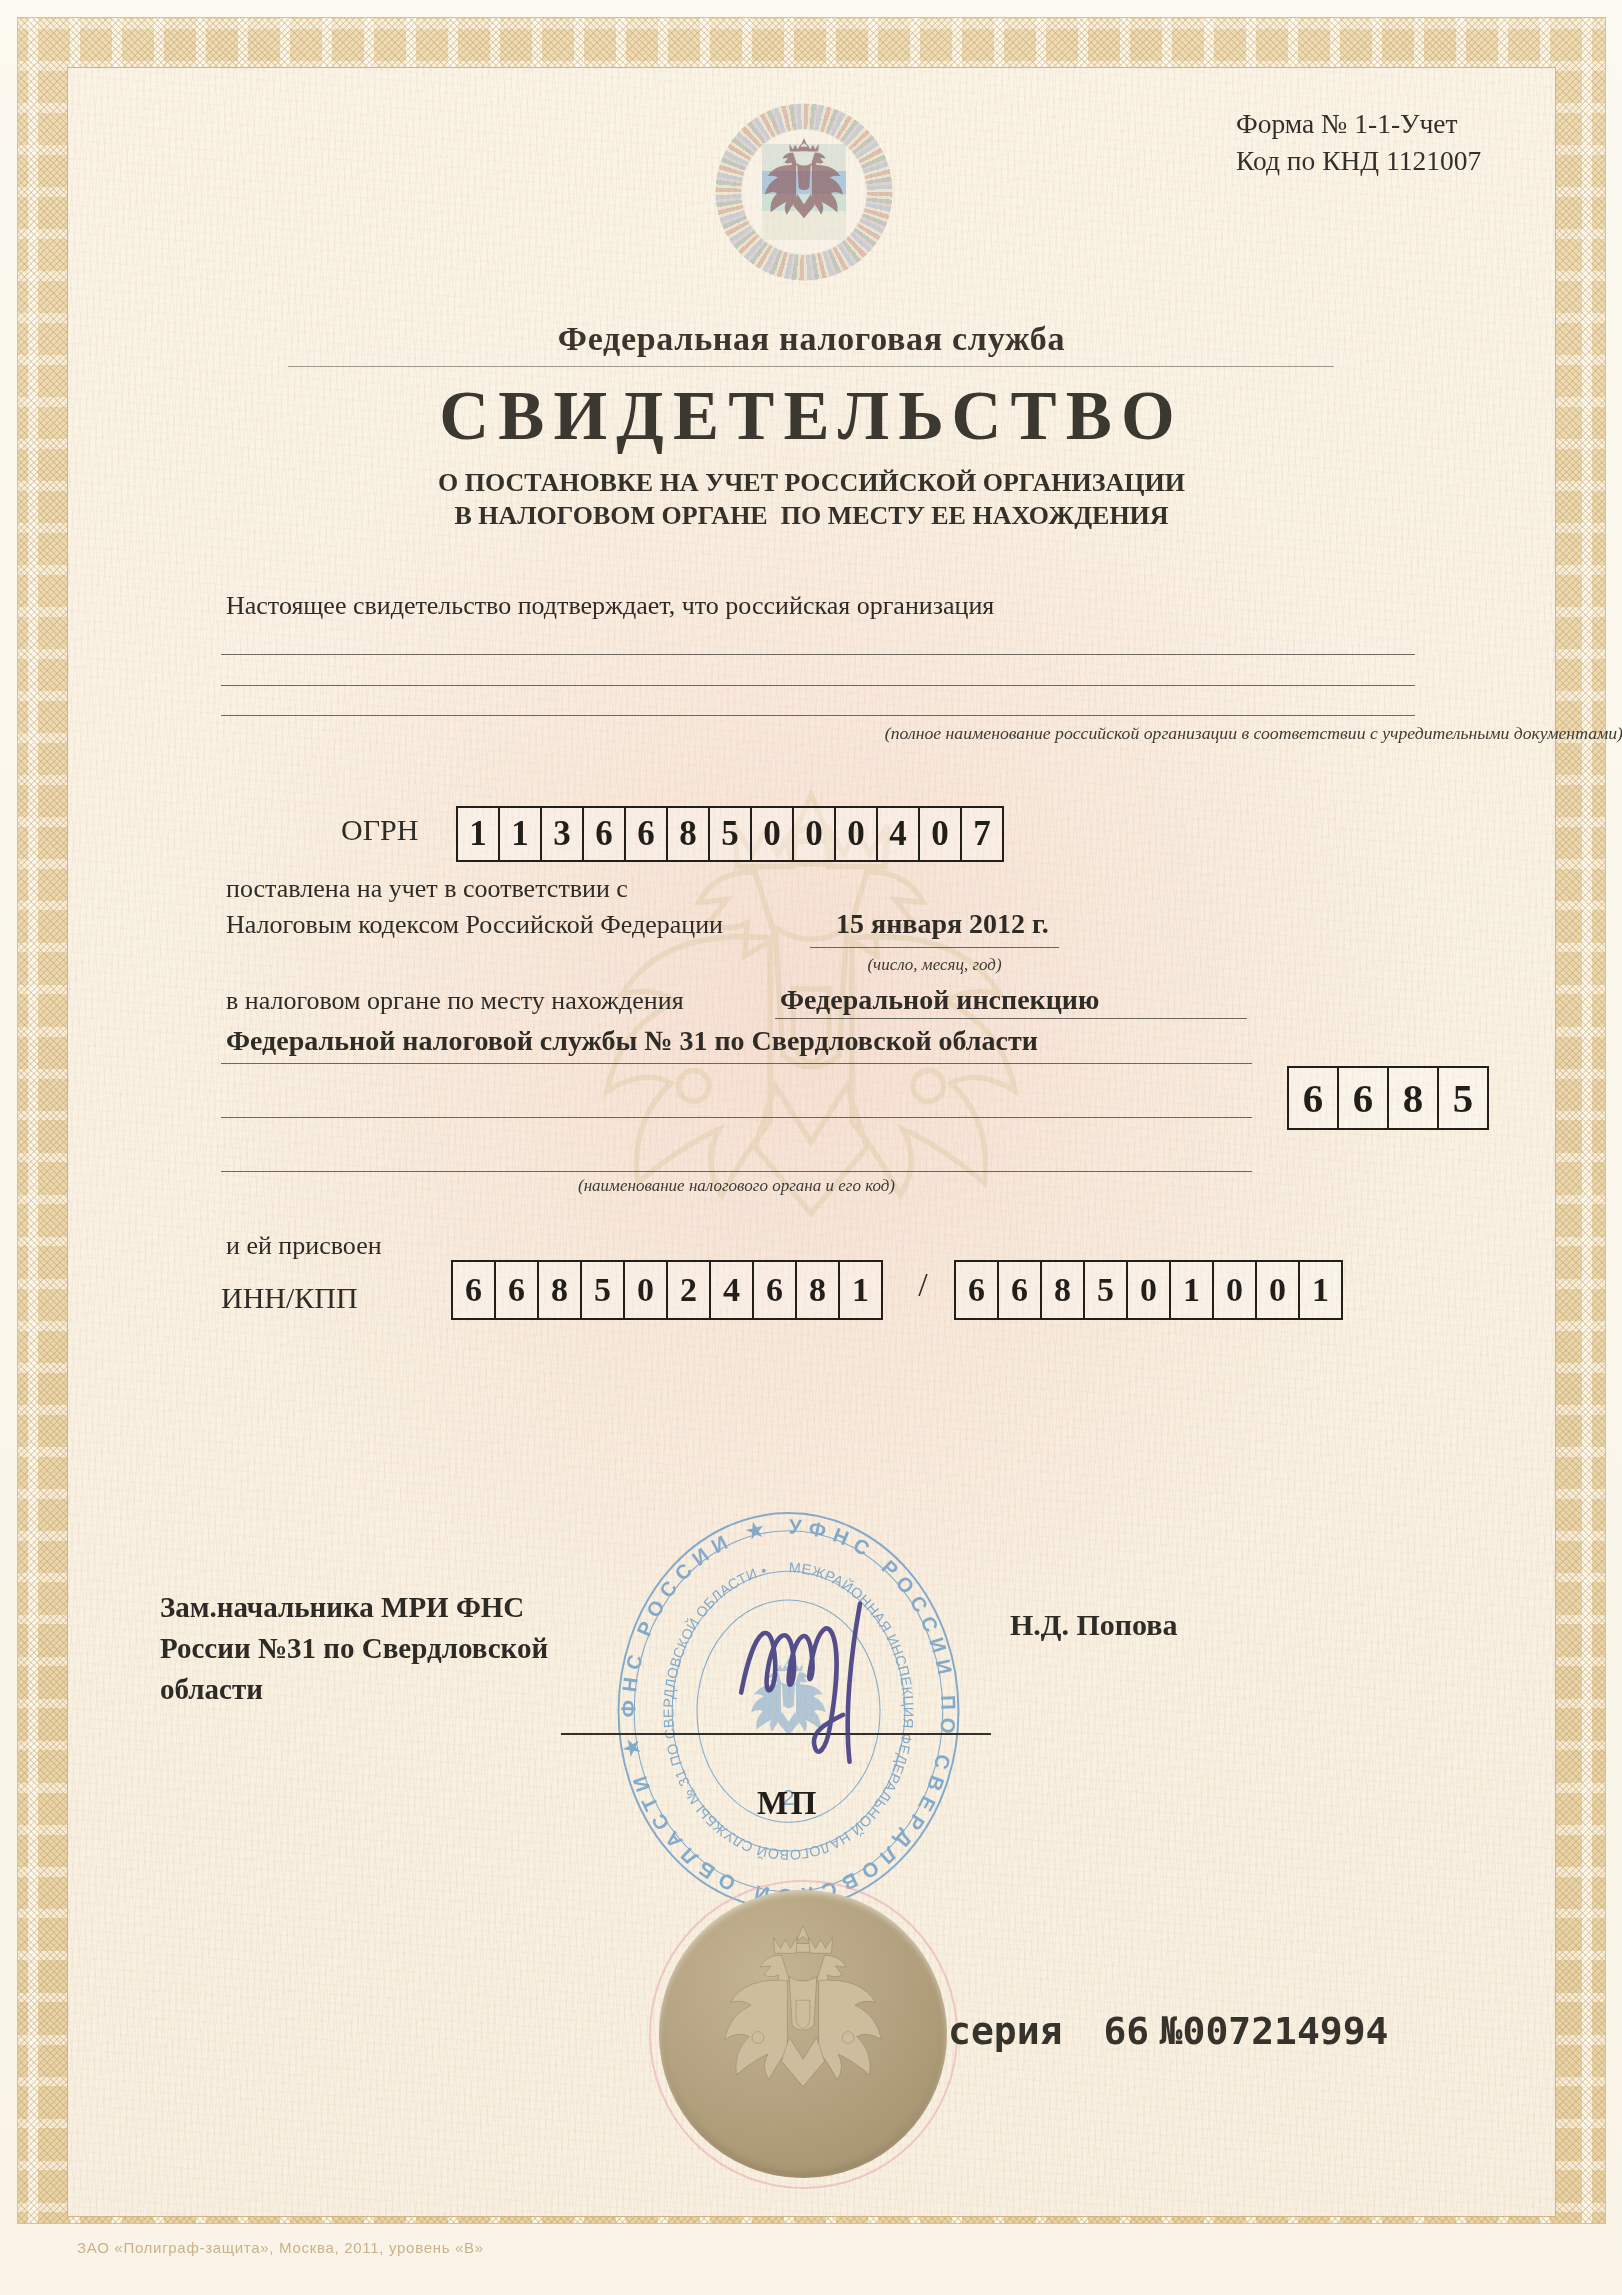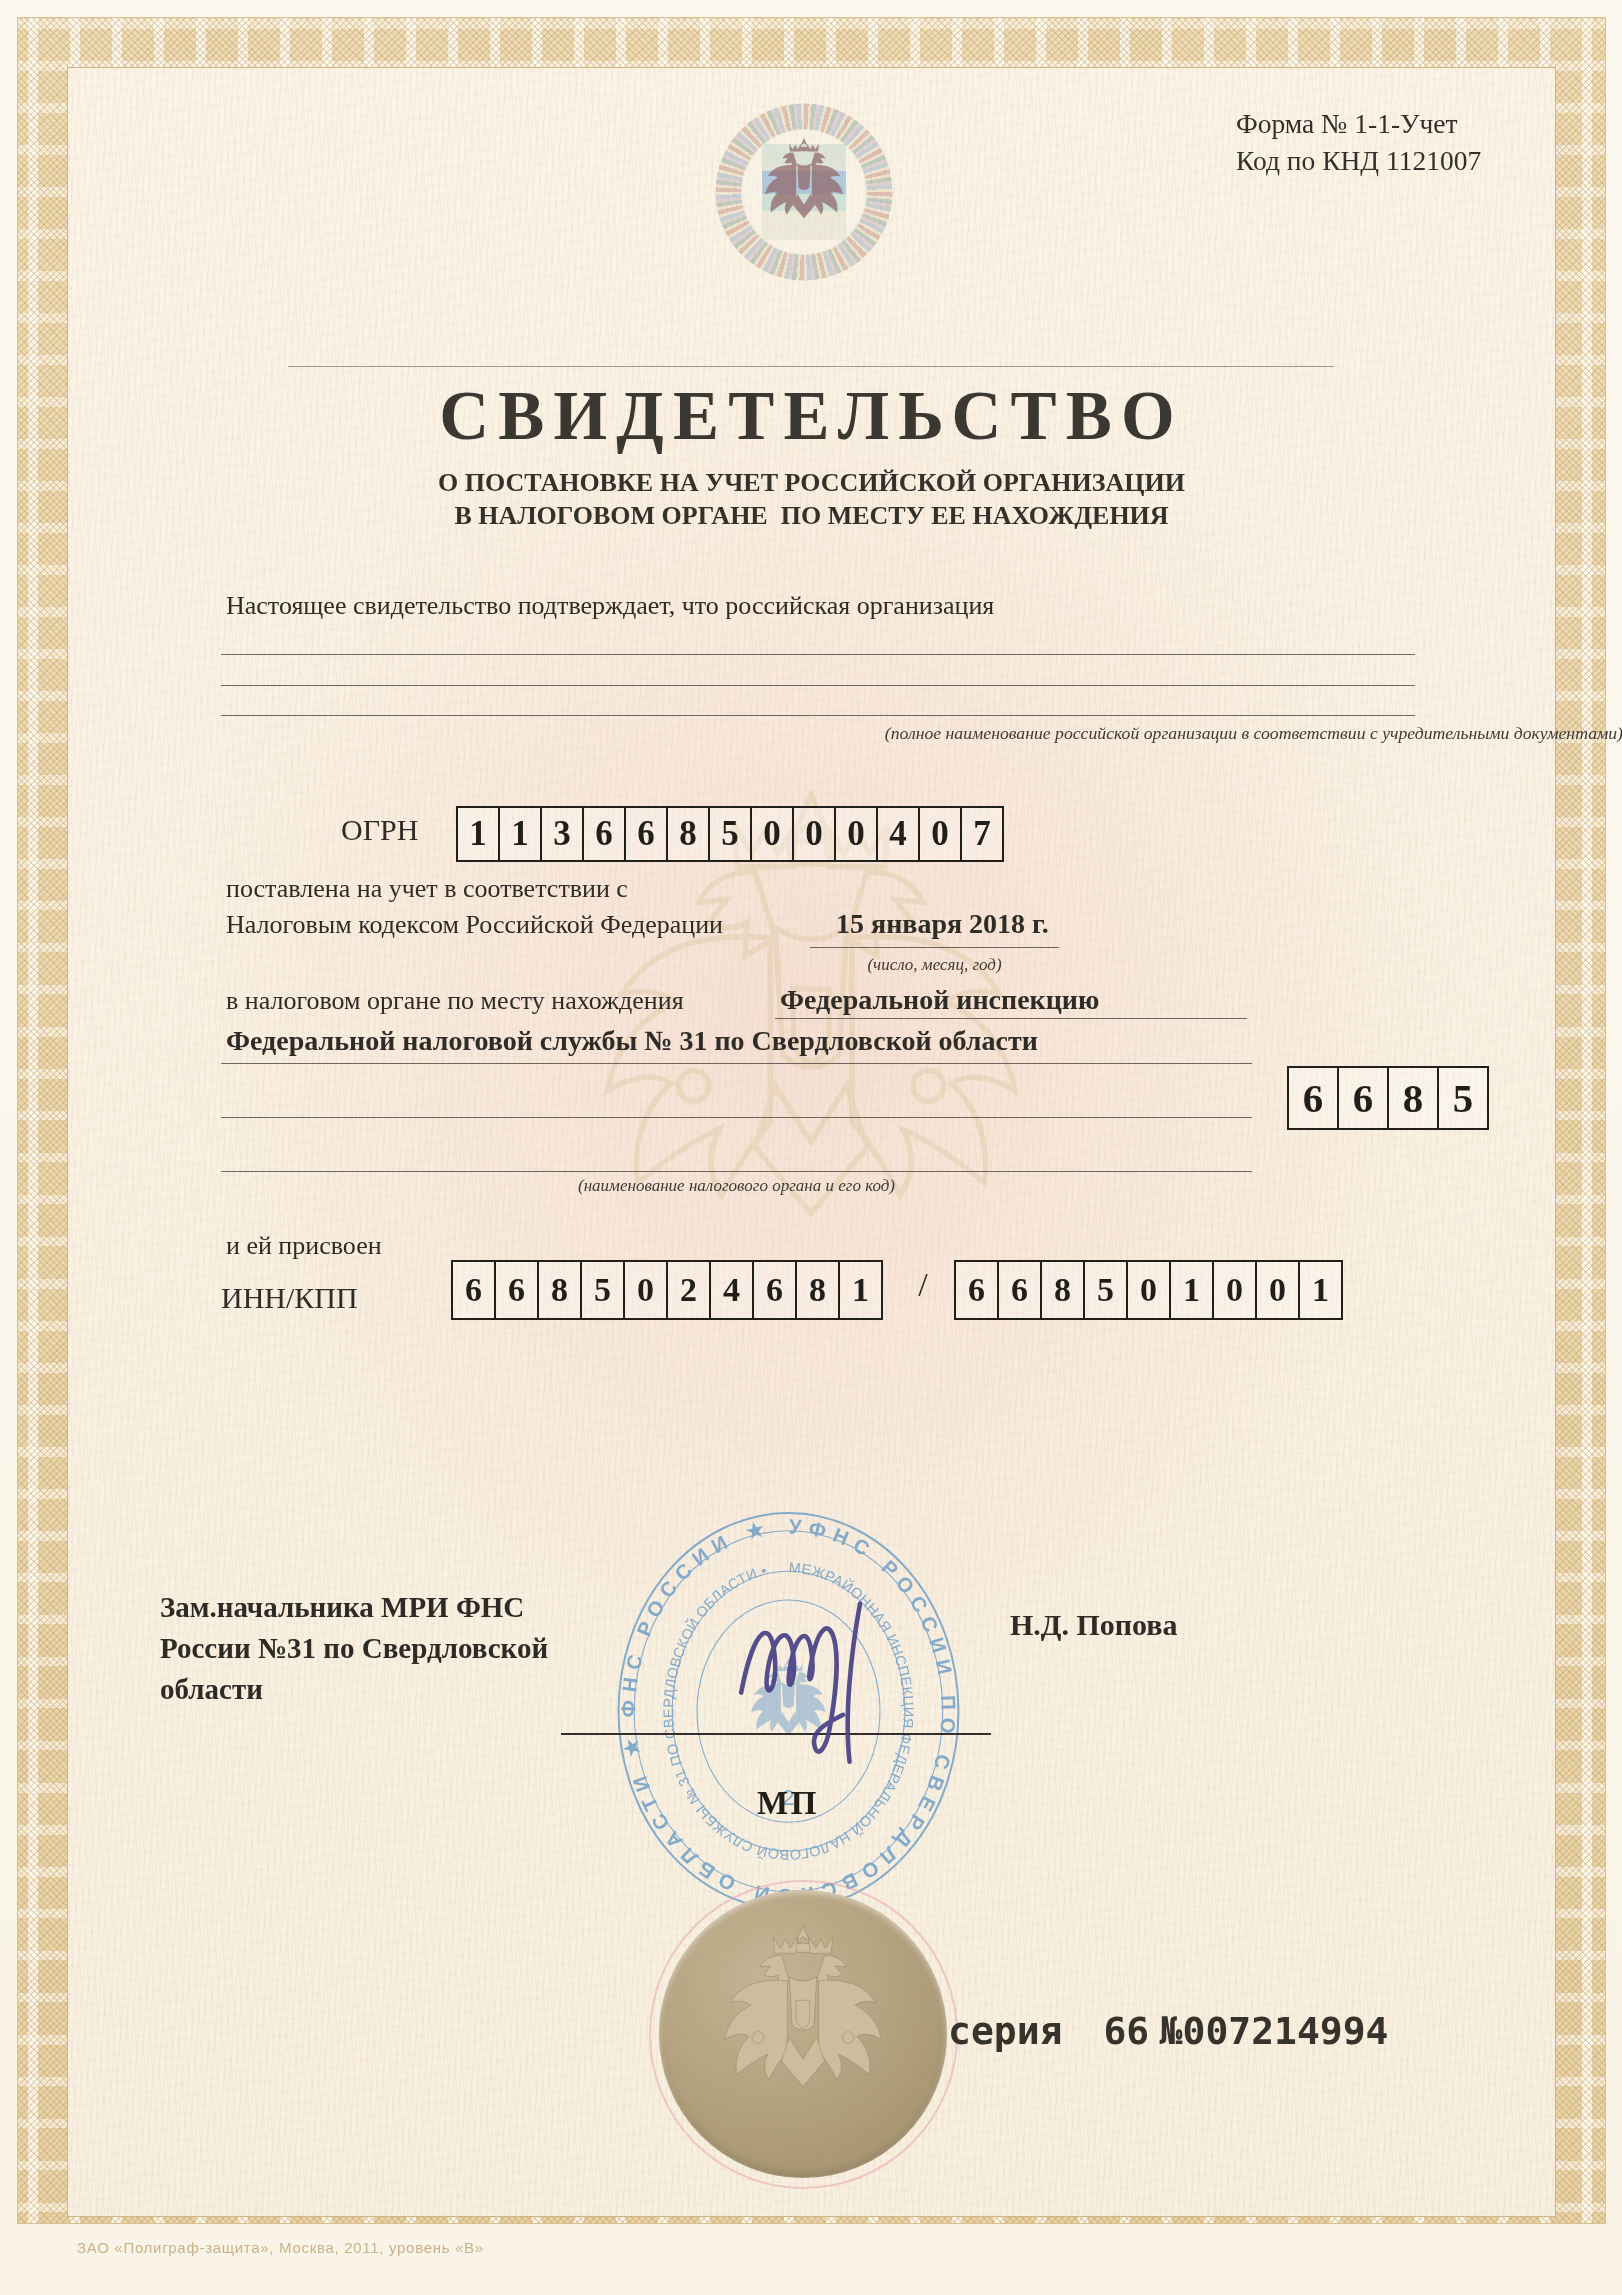--- a/index.html
+++ b/index.html
@@ -153,6 +153,7 @@
     </div>
   </div>
 
+  <div class="agency abs">Федеральная налоговая служба</div>
   <div class="agency-rule abs"></div>
   <h1 class="title abs">СВИДЕТЕЛЬСТВО</h1>
   <div class="subtitle sub1 abs">О ПОСТАНОВКЕ НА УЧЕТ РОССИЙСКОЙ ОРГАНИЗАЦИИ</div>

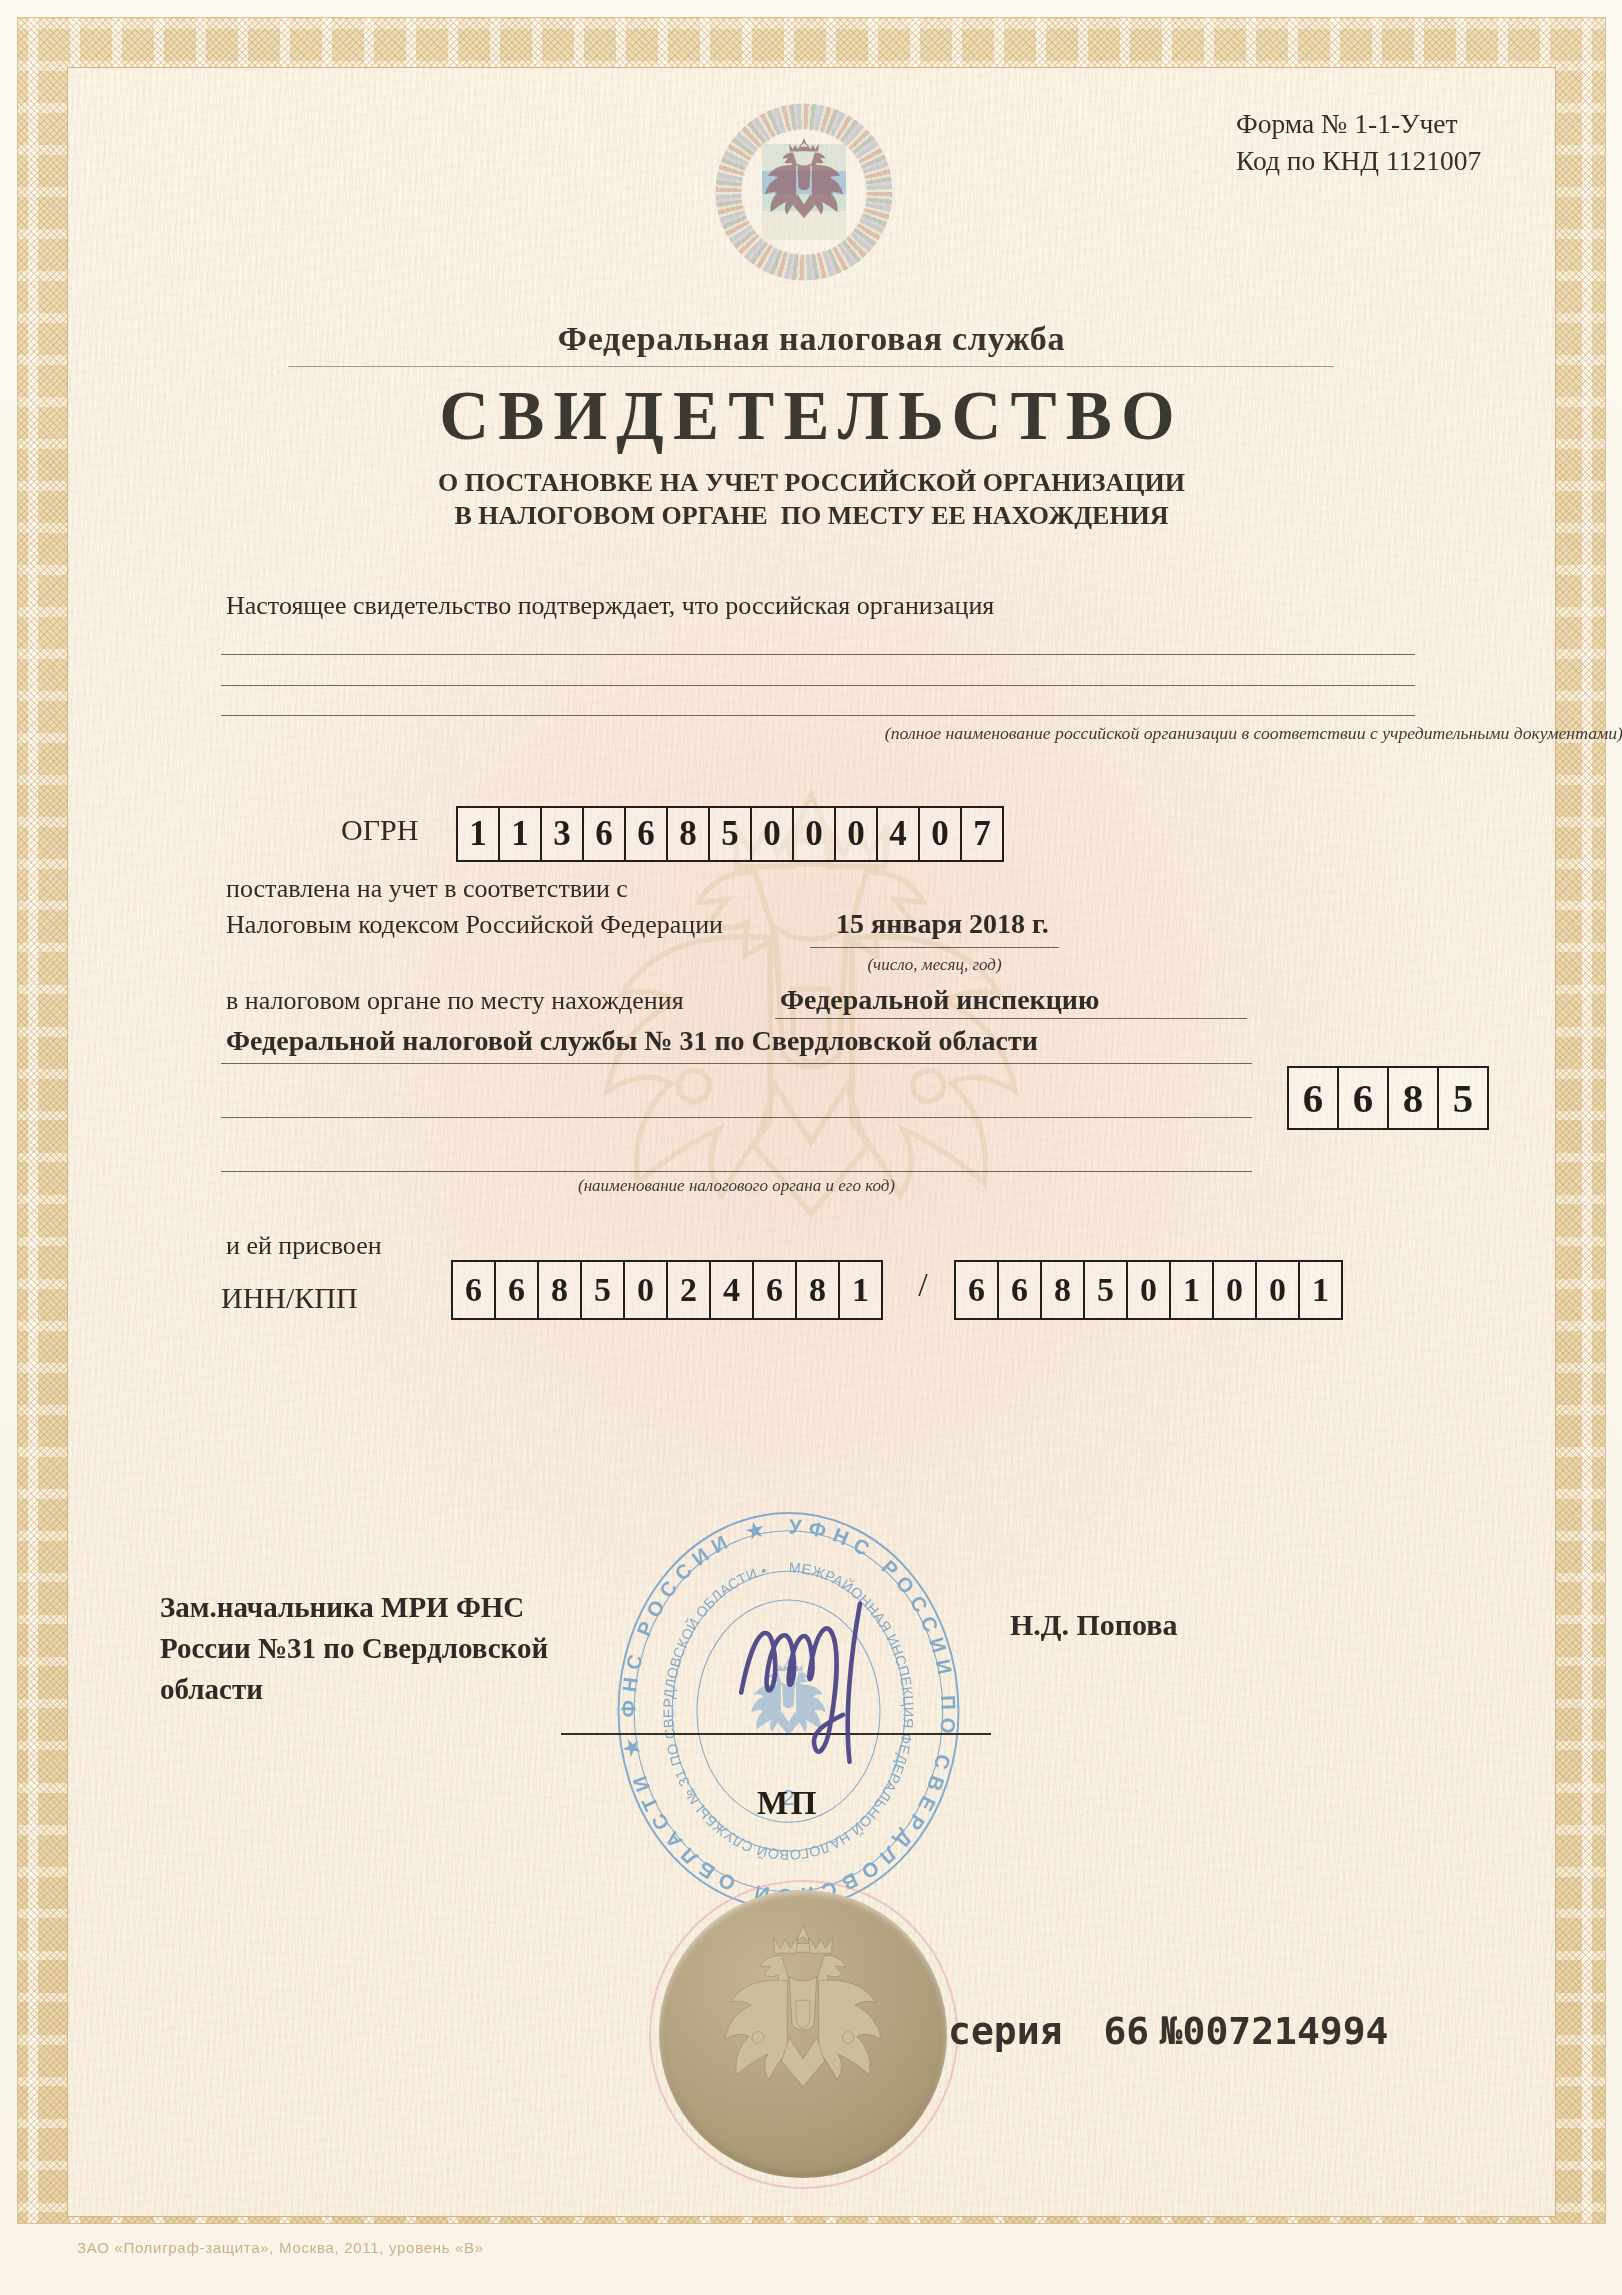--- a/index.html
+++ b/index.html
@@ -184,7 +184,7 @@
 
   <div class="postavlena t40 abs">поставлена на учет в соответствии с</div>
   <div class="kodeks t40 abs">Налоговым кодексом Российской Федерации</div>
-  <div class="date b43 abs">15 января 2018 г.</div>
+  <div class="date b43 abs">15 января 2012 г.</div>
   <div class="rule date-rule abs"></div>
   <div class="caption date-cap abs">(число, месяц, год)</div>
 

